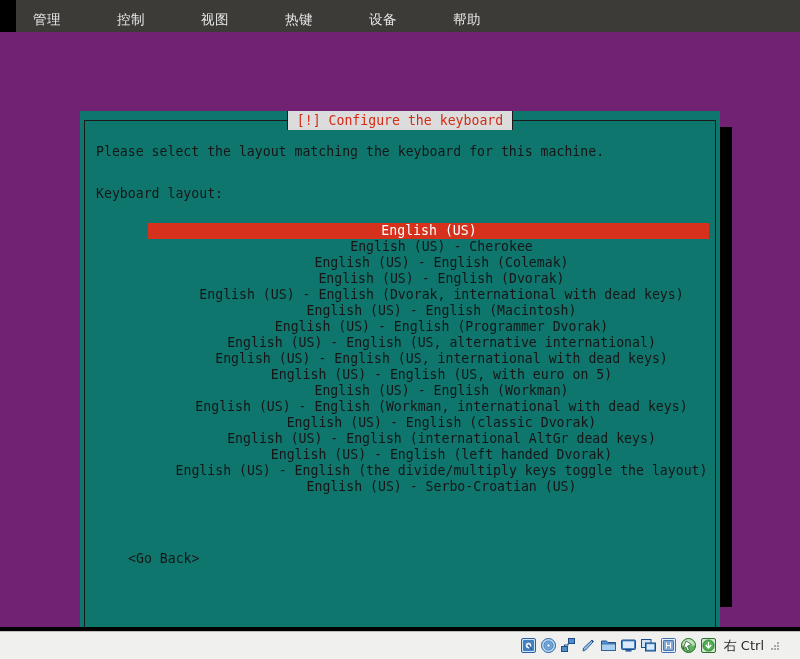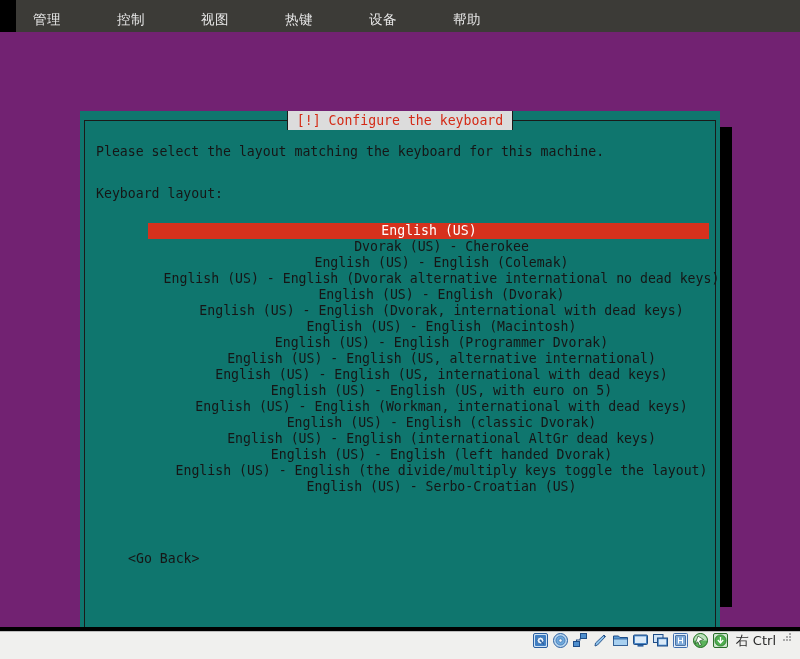--- a/index.html
+++ b/index.html
@@ -254,7 +254,7 @@
 
         <div class="listbox">
           <div class="row selected">English (US)</div>
-          <div class="row">Dvorak (US) - Cherokee</div>
+          <div class="row">English (US) - Cherokee</div>
           <div class="row">English (US) - English (Colemak)</div>
           <div class="row">English (US) - English (Dvorak alternative international no dead keys)</div>
           <div class="row">English (US) - English (Dvorak)</div>

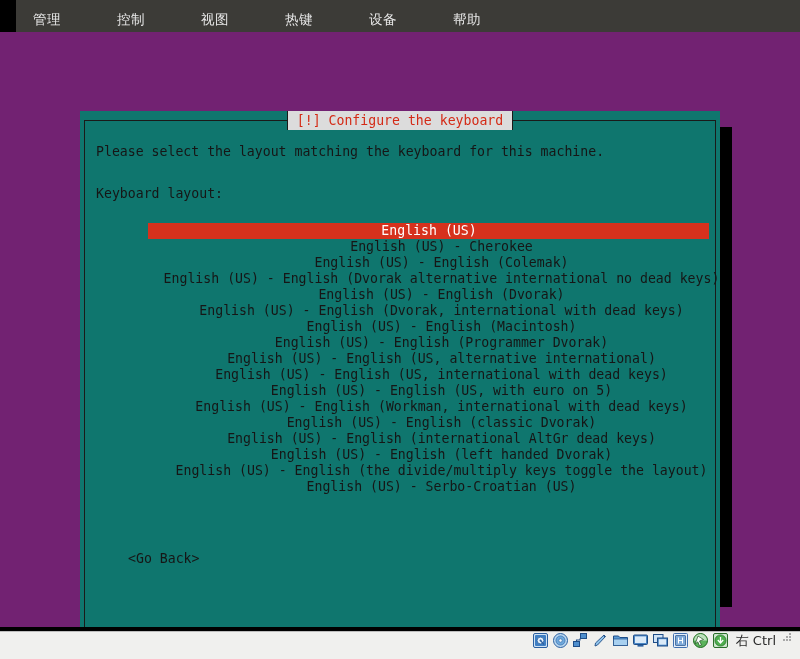--- a/index.html
+++ b/index.html
@@ -256,7 +256,6 @@
           <div class="row selected">English (US)</div>
           <div class="row">English (US) - Cherokee</div>
           <div class="row">English (US) - English (Colemak)</div>
-          <div class="row">English (US) - English (Dvorak alternative international no dead keys)</div>
           <div class="row">English (US) - English (Dvorak)</div>
           <div class="row">English (US) - English (Dvorak, international with dead keys)</div>
           <div class="row">English (US) - English (Macintosh)</div>

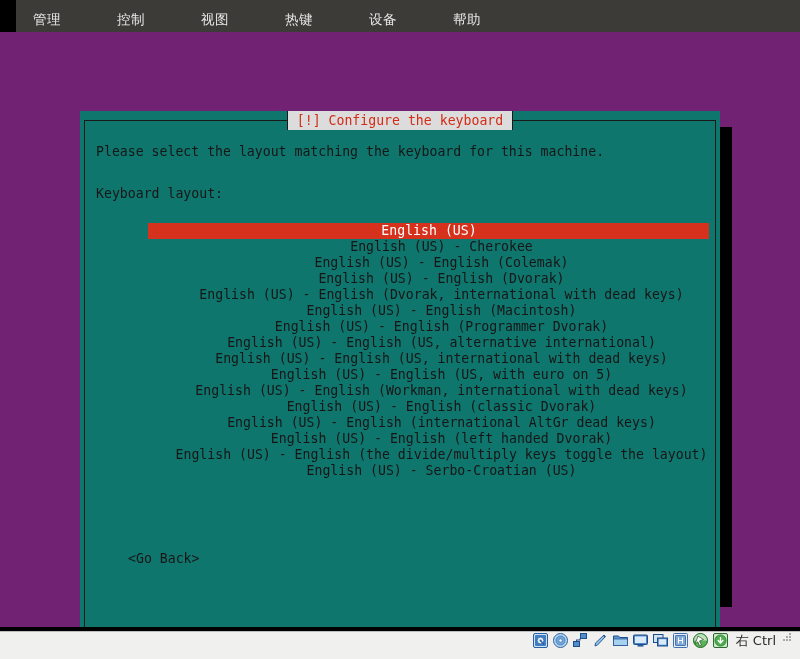--- a/index.html
+++ b/index.html
@@ -263,6 +263,7 @@
           <div class="row">English (US) - English (US, alternative international)</div>
           <div class="row">English (US) - English (US, international with dead keys)</div>
           <div class="row">English (US) - English (US, with euro on 5)</div>
+          <div class="row">English (US) - English (Workman)</div>
           <div class="row">English (US) - English (Workman, international with dead keys)</div>
           <div class="row">English (US) - English (classic Dvorak)</div>
           <div class="row">English (US) - English (international AltGr dead keys)</div>

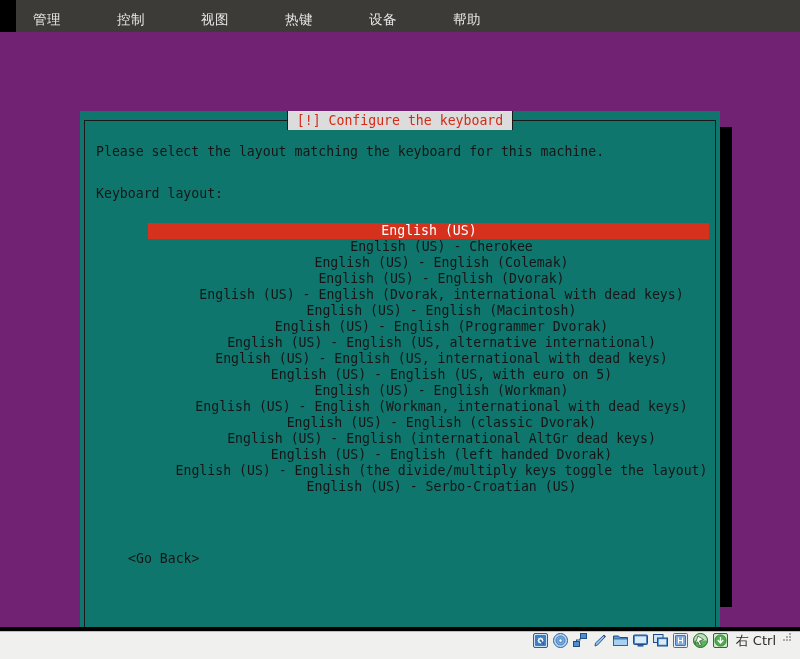--- a/index.html
+++ b/index.html
@@ -177,9 +177,9 @@
     border-top: 1px solid #bdbdbd;
     box-sizing: border-box;
     display: flex;
-    align-items: flex-start;
+    align-items: center;
     justify-content: flex-end;
-    padding-right: 8px;
+    padding-right: 20px;
   }
   .watermark {
     position: absolute;

